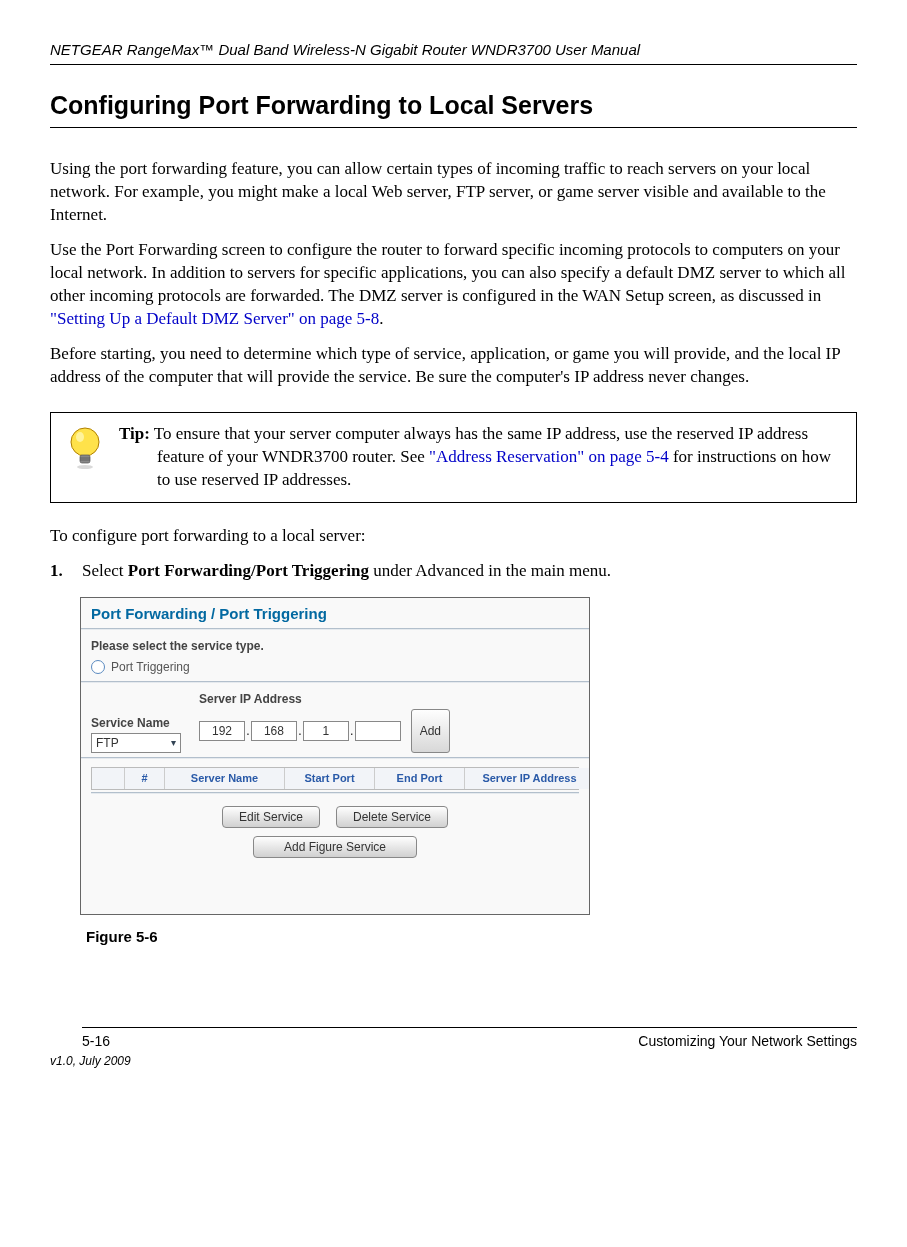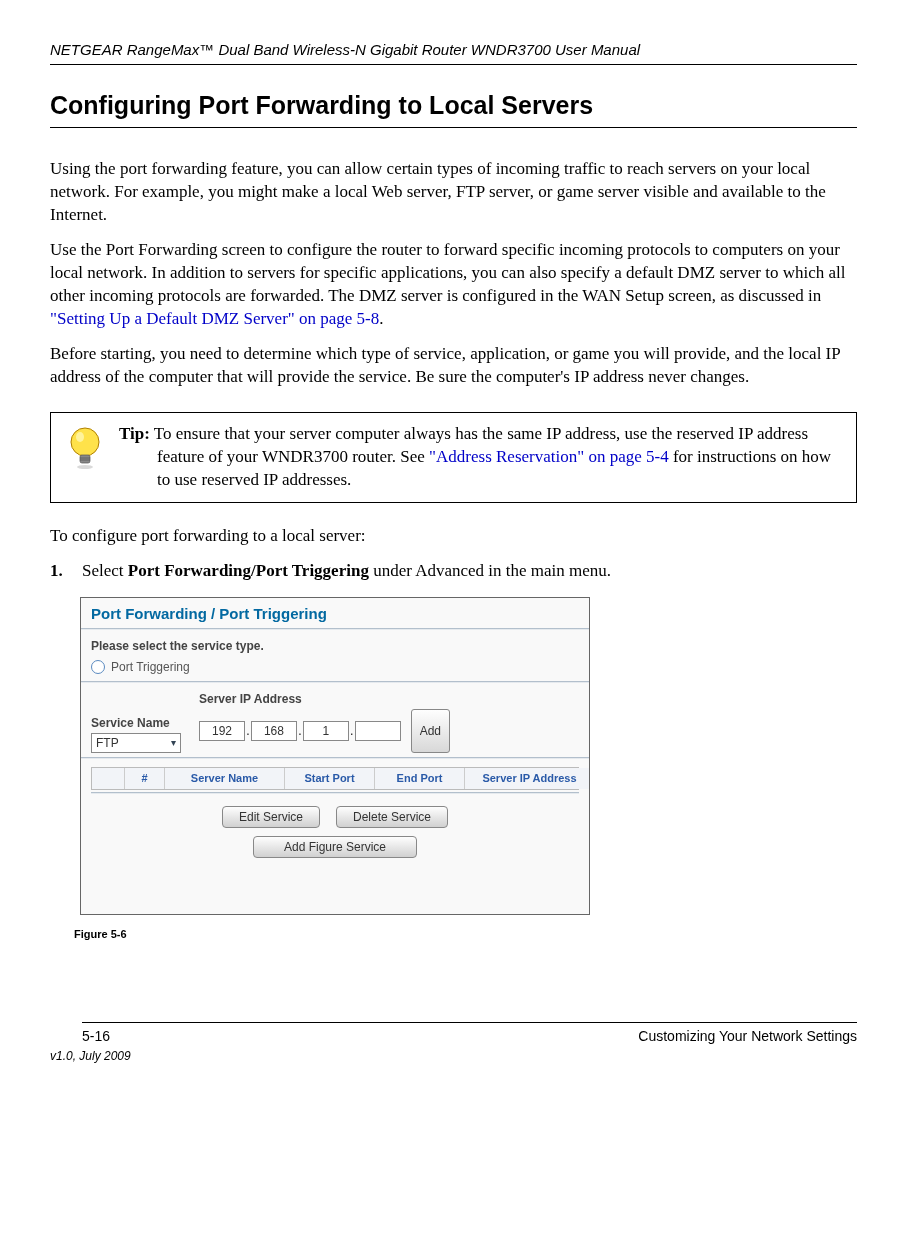--- a/index.html
+++ b/index.html
@@ -146,8 +146,8 @@
   .fig-caption {
     font-family: Arial, Helvetica, sans-serif;
     font-weight: bold;
-    font-size: 11px;
-    margin: 12px 0 0 24px;
+    font-size: 15px;
+    margin: 12px 0 0 36px;
   }
   .footer-line {
     border-top: 1.5px solid #000;

